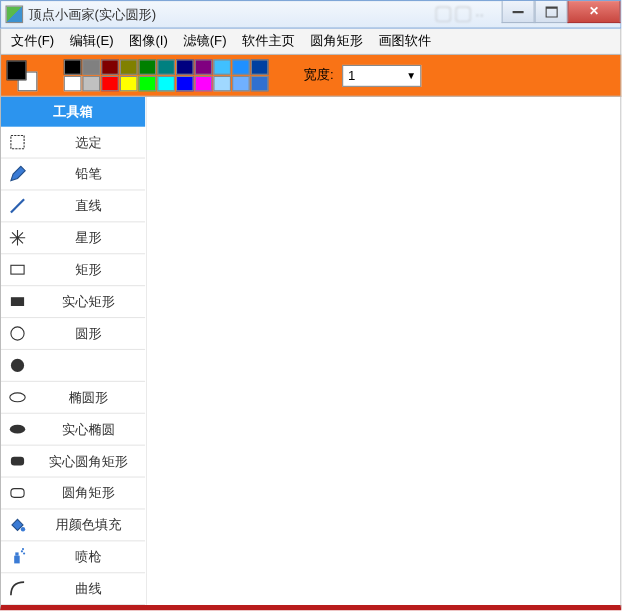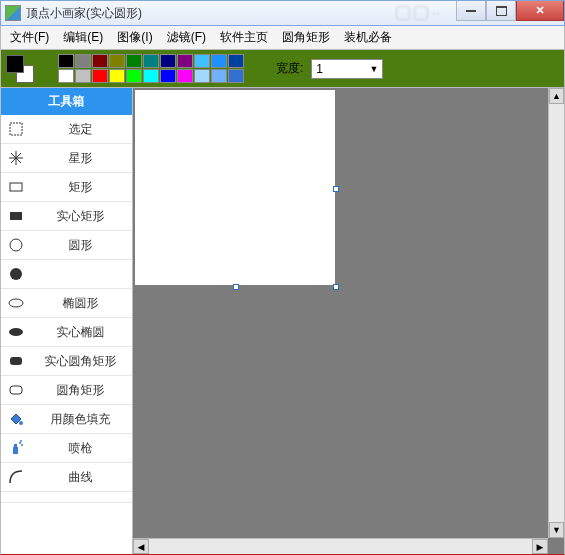--- a/index.html
+++ b/index.html
@@ -78,7 +78,7 @@
   <div class="menu-item">滤镜(F)</div>
   <div class="menu-item">软件主页</div>
   <div class="menu-item">圆角矩形</div>
-  <div class="menu-item">装机必备</div>
+  <div class="menu-item">画图软件</div>
 </div>
 
 <div class="toolbar">

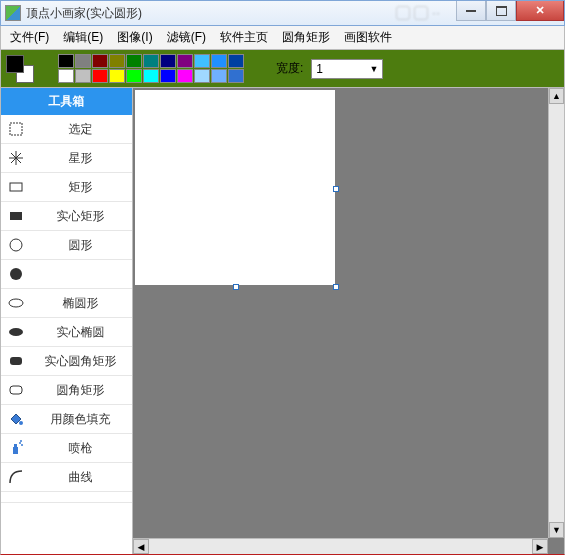--- a/index.html
+++ b/index.html
@@ -20,7 +20,7 @@
   .menubar { height: 24px; display: flex; align-items: center; border: 1px solid #bbb; border-top:none; background: #f4f4f4; font-size: 12px; gap: 2px; padding: 0 3px; }
   .menubar .menu-item { padding: 3px 6px; }
 
-  .toolbar { height: 38px; border: 1px solid #bbb; border-top:none; background: #4d7c0f; display: flex; align-items: center; padding: 2px 5px; gap: 24px; }
+  .toolbar { height: 38px; border: 1px solid #bbb; border-top:none; background: #f97316; display: flex; align-items: center; padding: 2px 5px; gap: 24px; }
   .fgbg { position: relative; width: 28px; height: 28px; }
   .fgbg .bg { position: absolute; right: 0; bottom: 0; width: 18px; height: 18px; background: #fff; border: 1px solid #666; }
   .fgbg .fg { position: absolute; left: 0; top: 0; width: 18px; height: 18px; background: #000; border: 1px solid #666; }

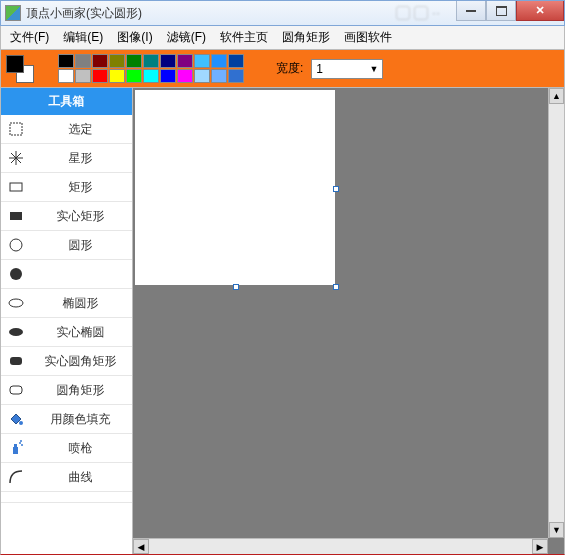--- a/index.html
+++ b/index.html
@@ -33,7 +33,7 @@
   .width-select{width:72px; height:20px; border:1px solid #888; background:#fff; display:flex; align-items:center; justify-content:space-between; padding:0 4px; font-size:12px;}
   .width-select .caret{font-size:9px;}
 
-  .main { display: flex; height: calc(555px - 26px - 24px - 38px); border-left:1px solid #bbb; border-right:1px solid #bbb; border-bottom:1px solid #b91c1c;}
+  .main { display: flex; height: calc(555px - 26px - 24px - 38px); border-left:1px solid #bbb; border-right:1px solid #bbb; border-bottom:5px solid #b91c1c;flex-direction:column;}
   .sidebar { width: 132px; background: #fff; overflow-y: auto; border-right:1px solid #bbb; }
   .sidebar-header { background: #2c94ee; color: #fff; text-align: center; font-size: 12px; padding: 5px 0; font-weight: bold; }
   .tool-row { display: flex; align-items: center; padding: 5px 6px; font-size: 12px; border-bottom: 1px solid #e6e6e6; gap: 10px; cursor:default;}

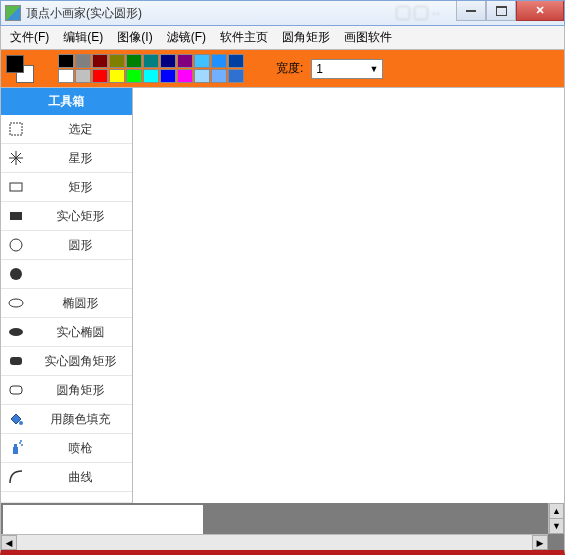--- a/index.html
+++ b/index.html
@@ -138,6 +138,14 @@
         <div class="tool-row">
           <span class="icon">
             <svg width="16" height="16" viewBox="0 0 16 16">
+              <path d="M2 14 L4 8 L11 1 L15 5 L8 12 Z" fill="#3a7bd5" stroke="#25508a"></path>
+            </svg>
+          </span>
+          <span class="label">铅笔</span>
+        </div>
+        <div class="tool-row">
+          <span class="icon">
+            <svg width="16" height="16" viewBox="0 0 16 16">
               <path d="M8 1 L8 15 M1 8 L15 8 M3 3 L13 13 M13 3 L3 13" stroke="#333" stroke-width="1"></path>
             </svg>
           </span>

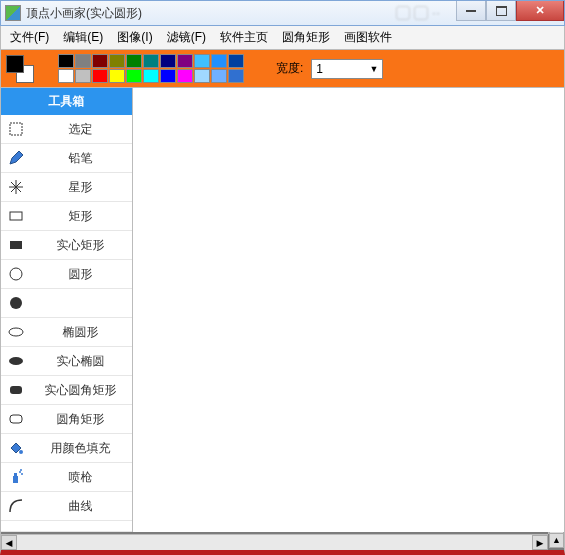--- a/index.html
+++ b/index.html
@@ -146,6 +146,14 @@
         <div class="tool-row">
           <span class="icon">
             <svg width="16" height="16" viewBox="0 0 16 16">
+              <line x1="2" y1="14" x2="14" y2="2" stroke="#2a60b0" stroke-width="2"></line>
+            </svg>
+          </span>
+          <span class="label">直线</span>
+        </div>
+        <div class="tool-row">
+          <span class="icon">
+            <svg width="16" height="16" viewBox="0 0 16 16">
               <path d="M8 1 L8 15 M1 8 L15 8 M3 3 L13 13 M13 3 L3 13" stroke="#333" stroke-width="1"></path>
             </svg>
           </span>

